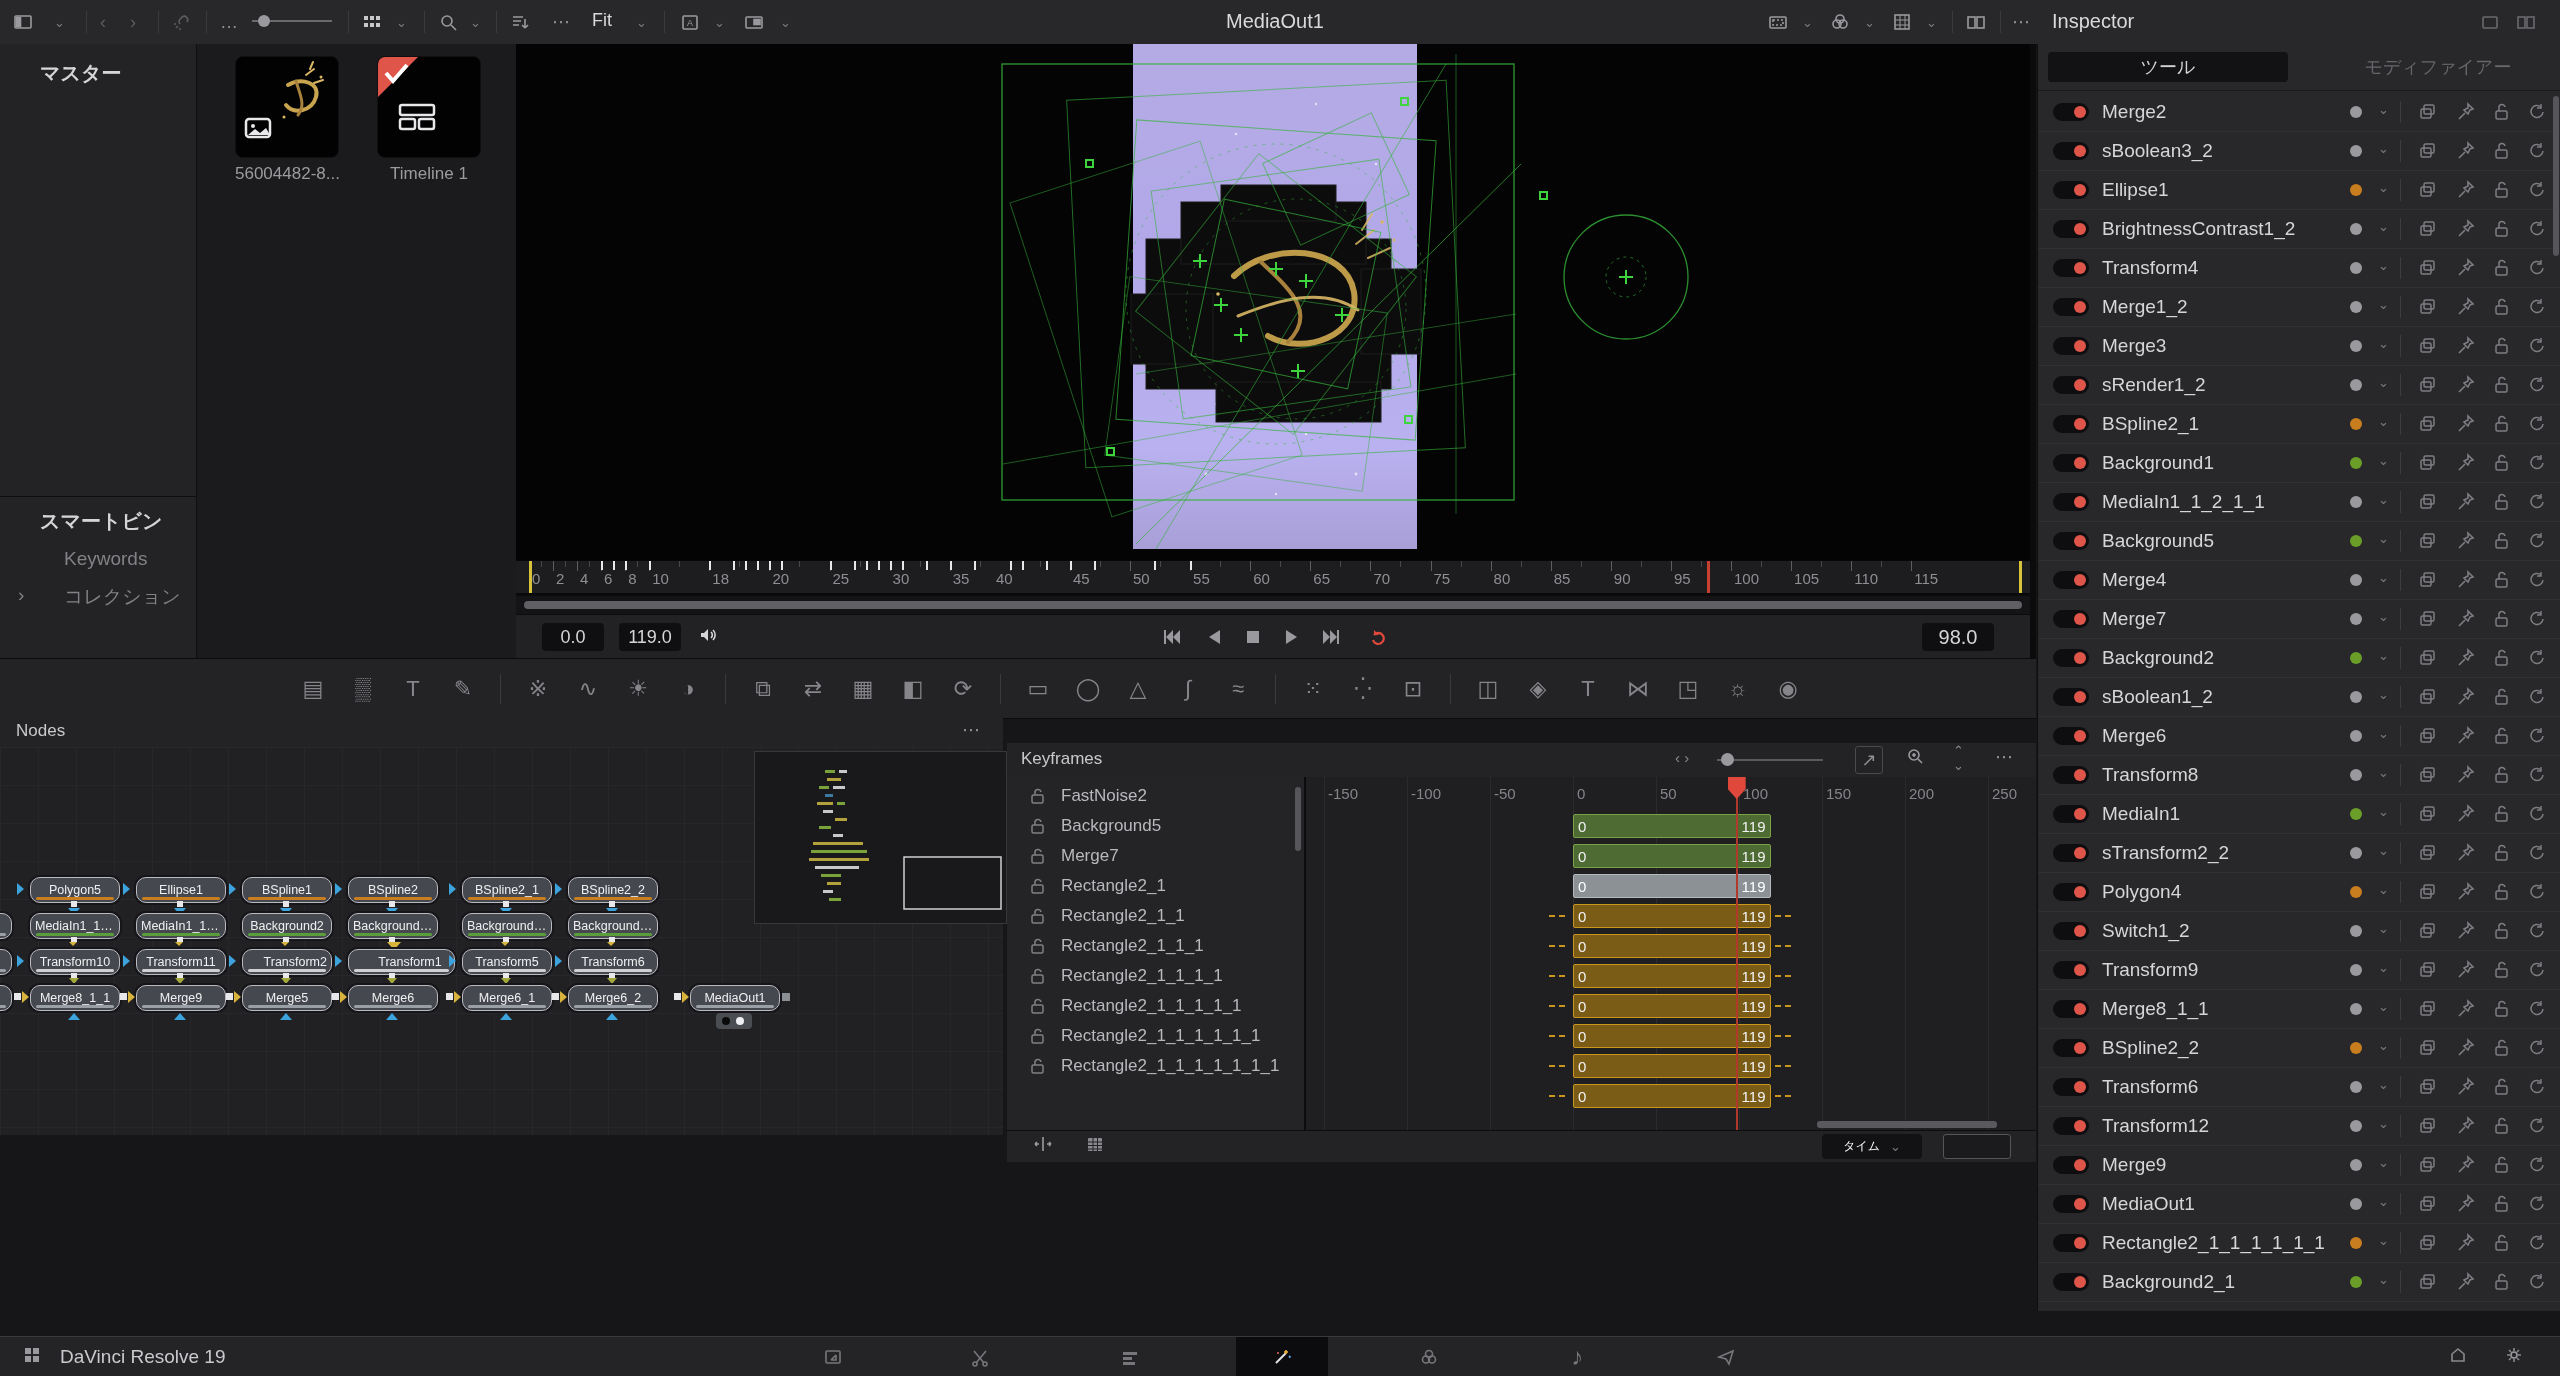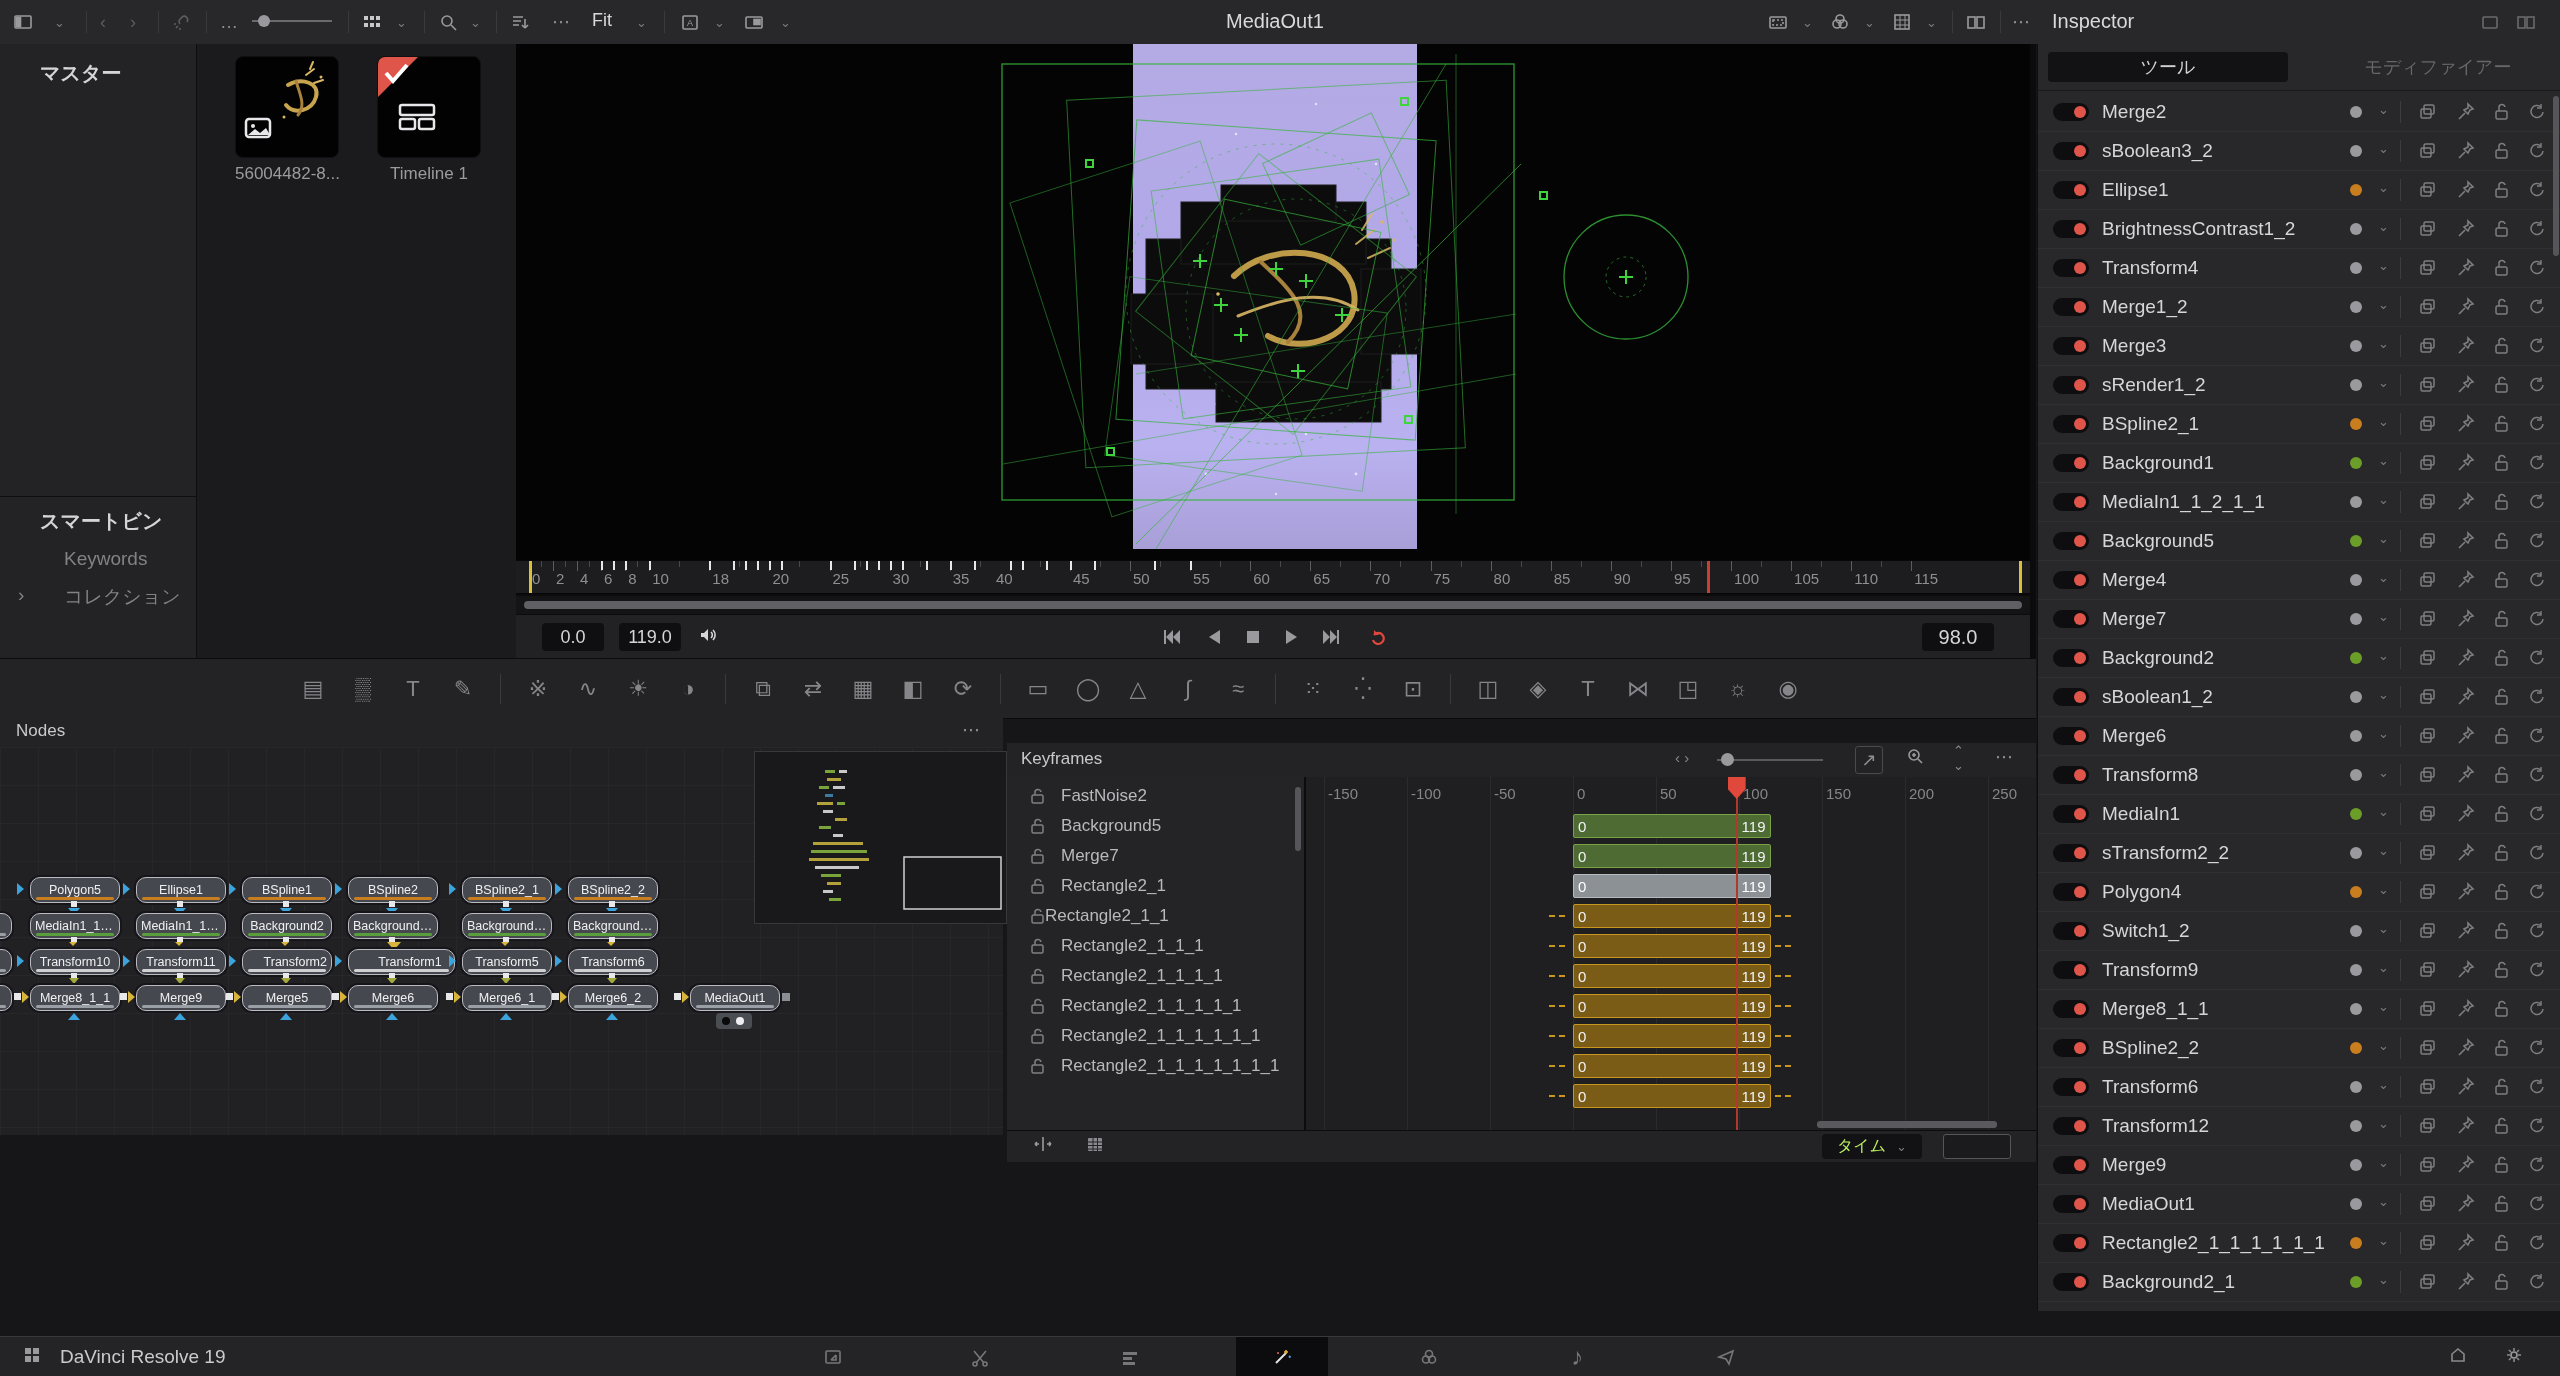--- a/index.html
+++ b/index.html
@@ -806,7 +806,7 @@
             <rect x="1" y="7" width="11" height="8" rx="1.5" fill="none" stroke="#808084" stroke-width="1.5"></rect>
             <path d="M4 7V5a3 3 0 0 1 6-1" fill="none" stroke="#808084" stroke-width="1.5"></path>
           </svg>
-          <span style="margin-left:0">Rectangle2_1_1</span>
+          <span style="margin-left:16px">Rectangle2_1_1</span>
         </div>
         <div class="kfrow" style="top: 154px;">
           <svg width="14" height="16" style="margin-left:24px">

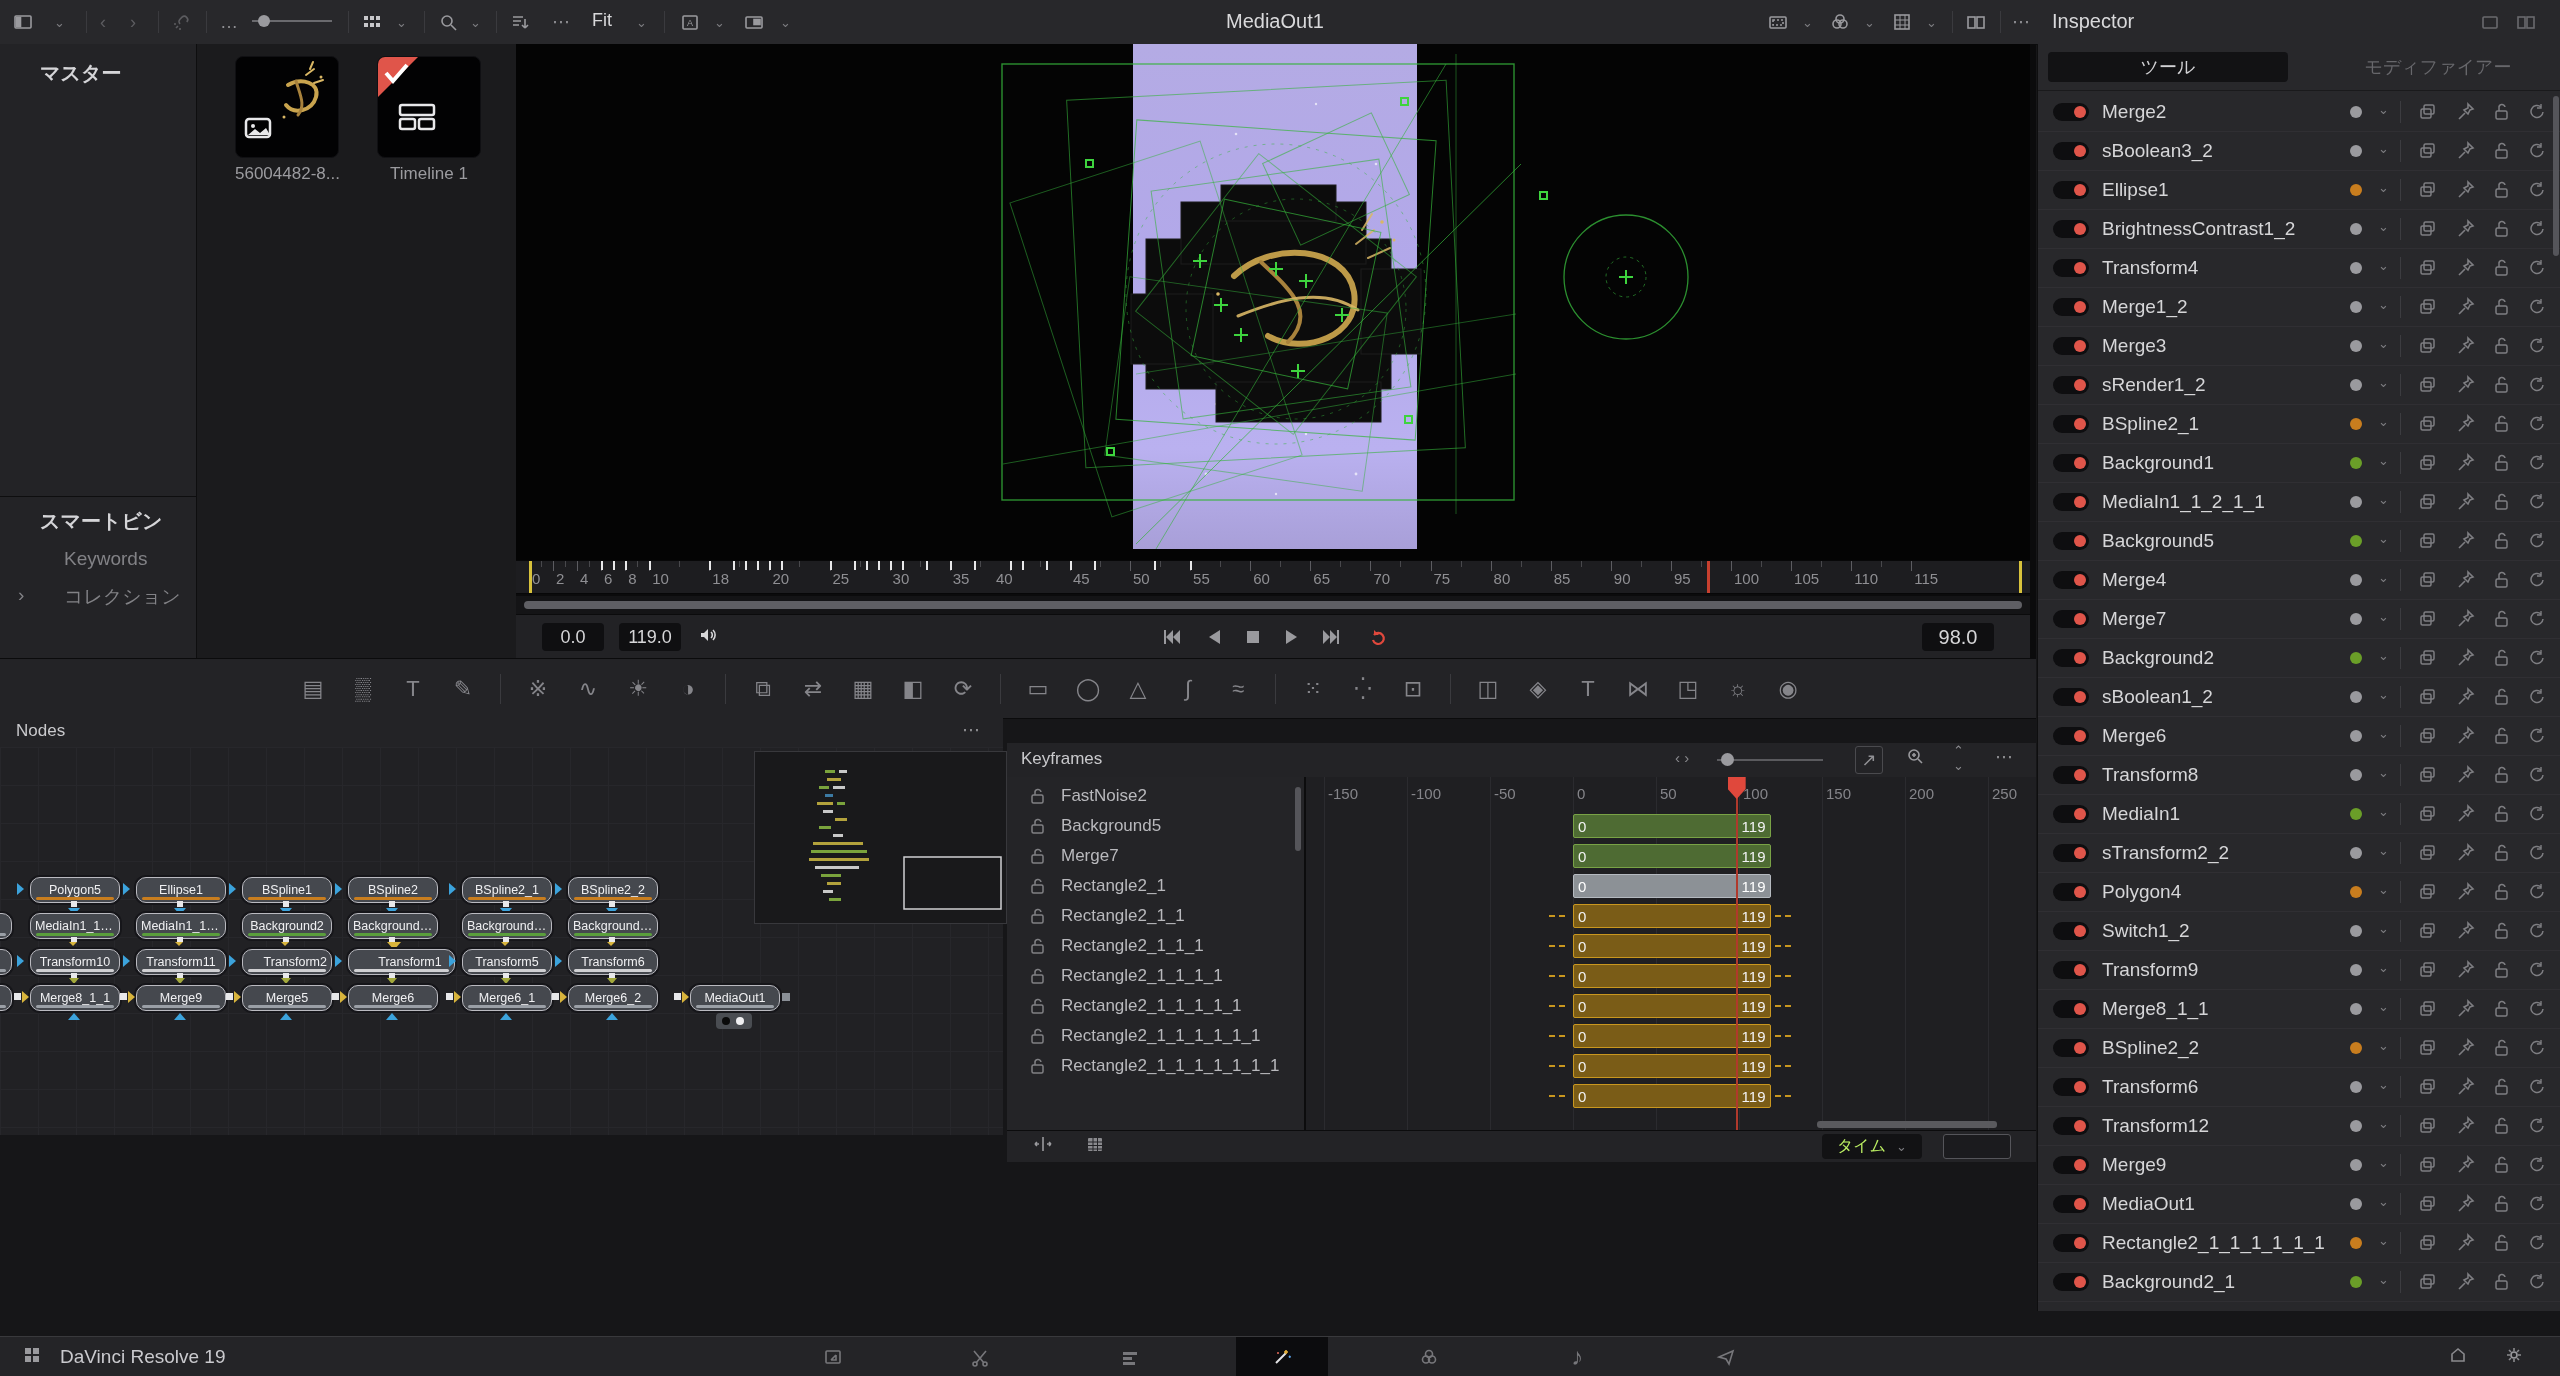--- a/index.html
+++ b/index.html
@@ -937,7 +937,7 @@
           </svg>
         </span>
       <div class="abs" style="left:815px;top:3px;width:100px;height:25px;background:#121214;border-radius:4px;display:flex;align-items:center;justify-content:center;gap:10px">
-        <span style="color:#bef264;font-size:16px">タイム</span>
+        <span style="color:#ffffff;font-size:12px">タイム</span>
           <span class="chev">⌄</span>
       </div>
       <div class="abs" style="left:936px;top:3px;width:66px;height:23px;background:#1b1b1e;border:1px solid #55555a;border-radius:3px"></div>

